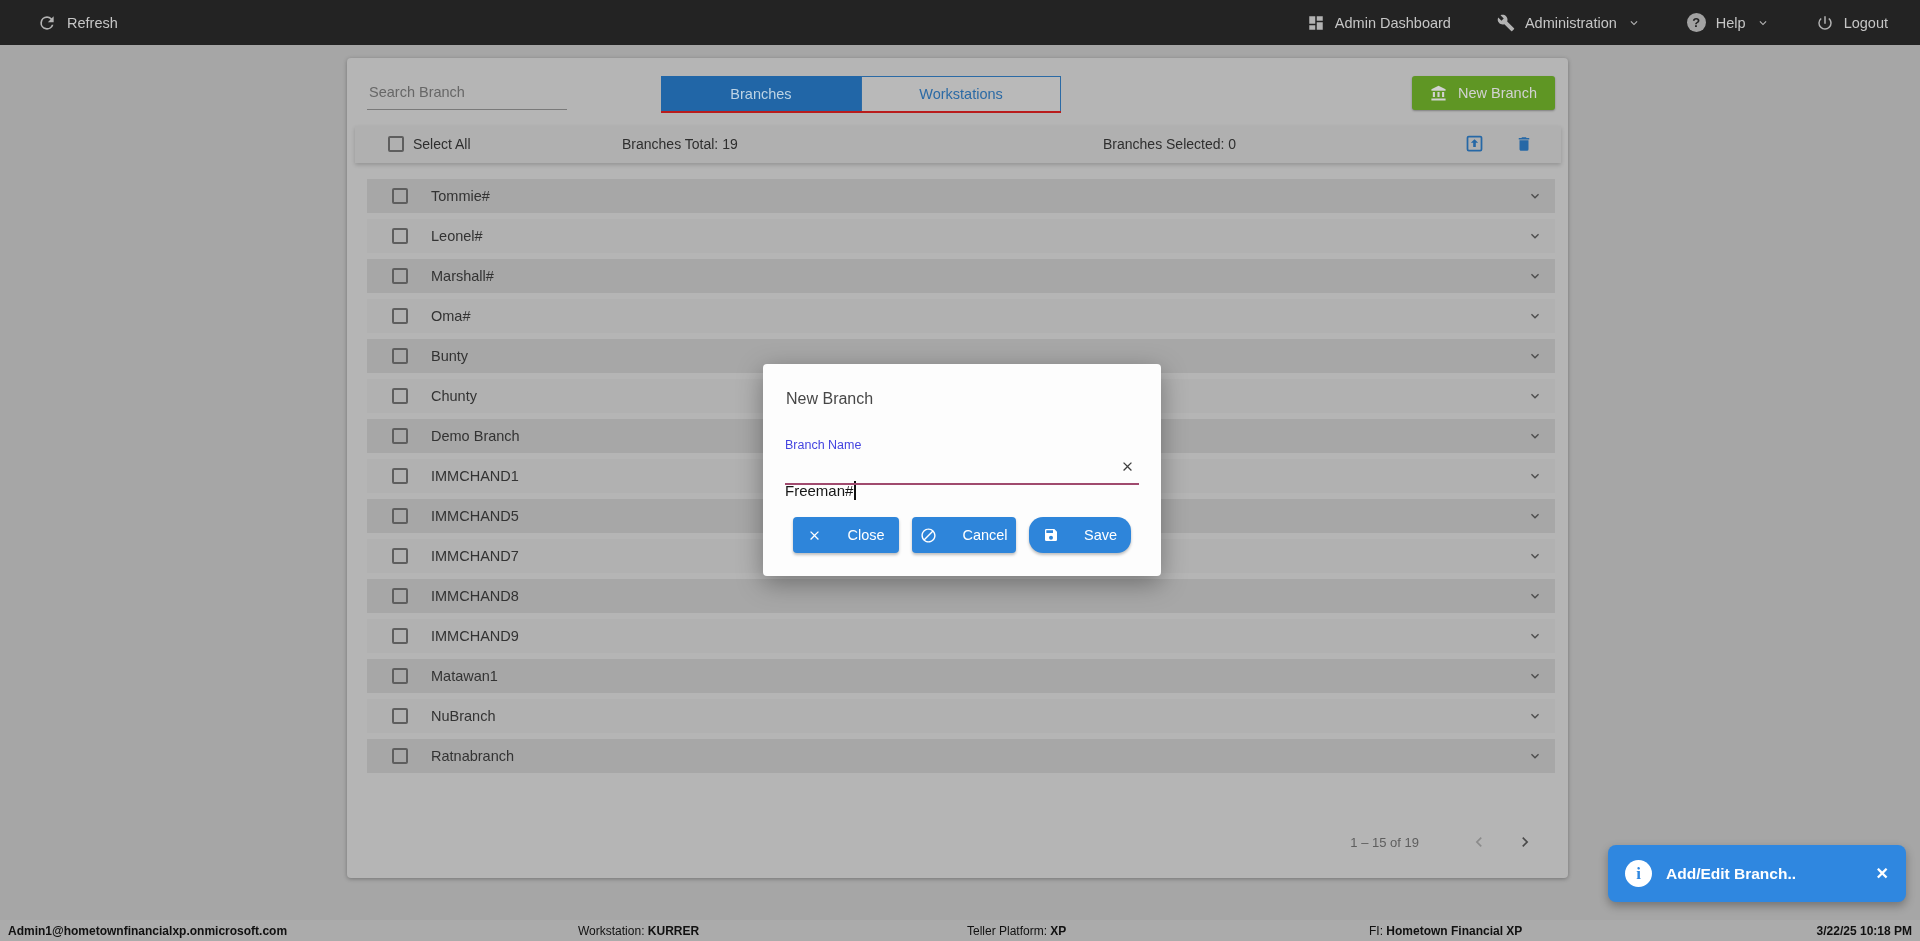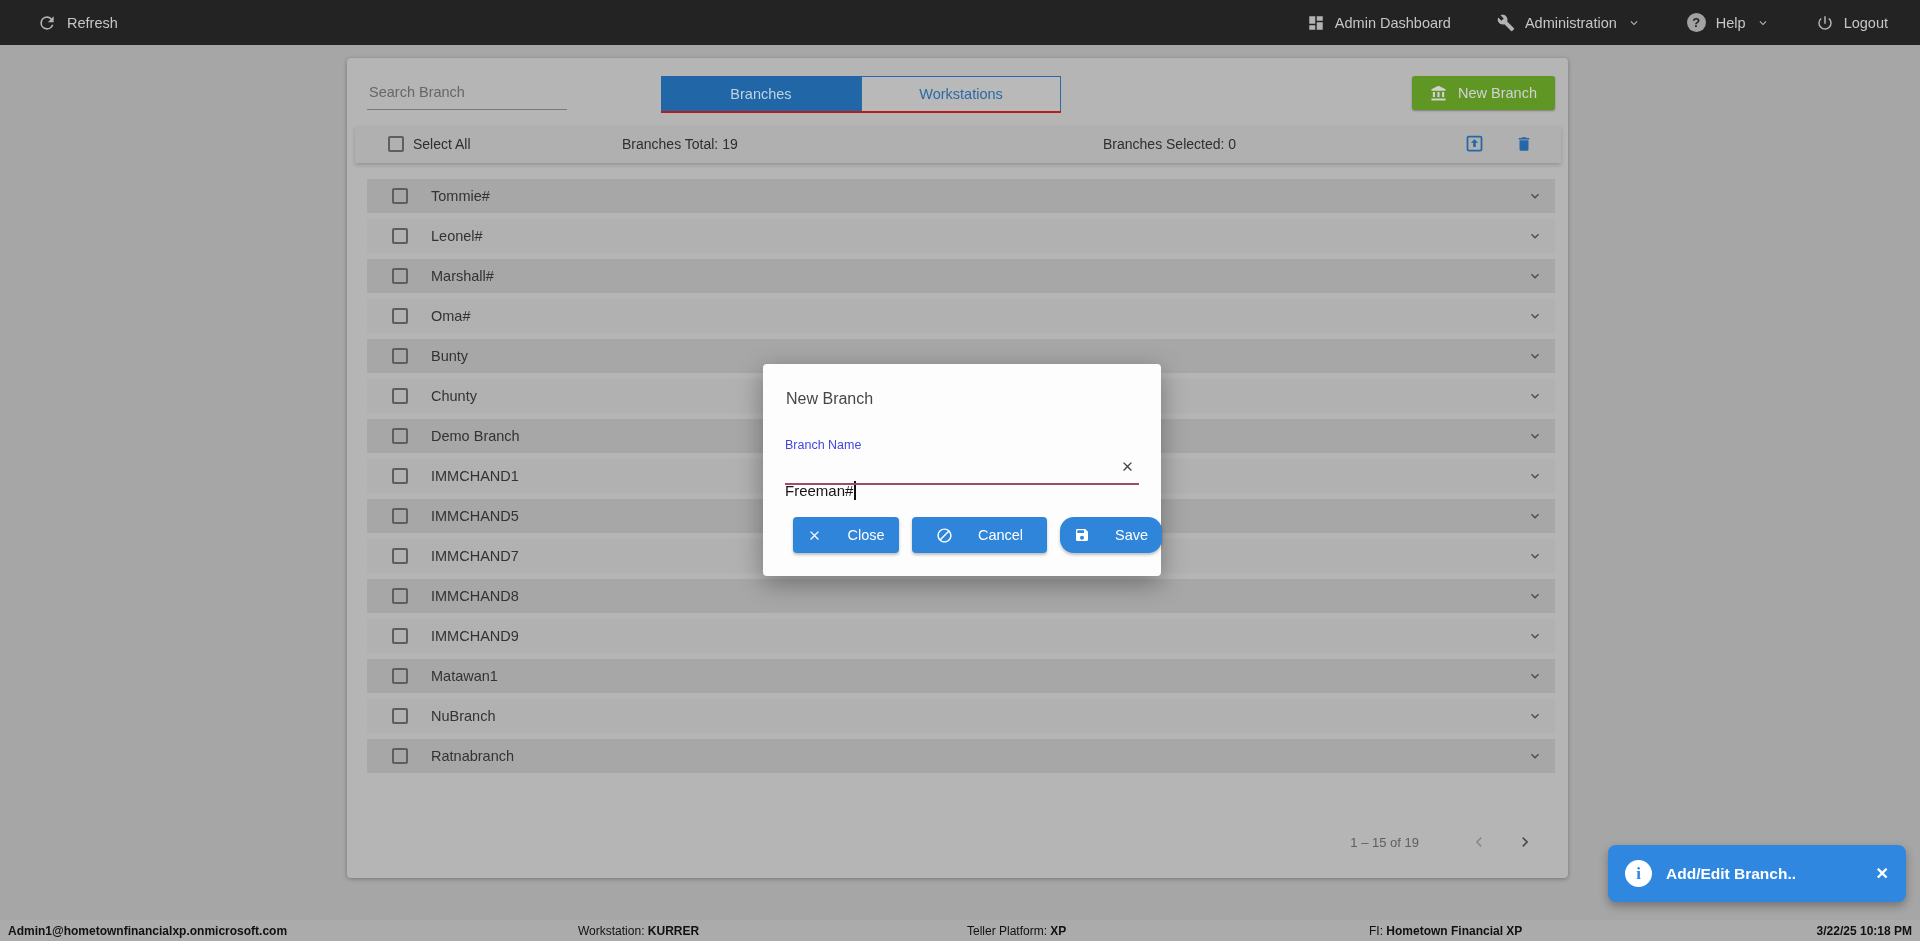--- a/index.html
+++ b/index.html
@@ -105,7 +105,7 @@
     font-size:14.5px; display:flex; align-items:center; justify-content:center;
     gap:25px; box-shadow:0 2px 3px rgba(0,0,0,.25); cursor:pointer;
   }
-  .mbtn-close { width:106px; } .mbtn-cancel { width:135px; } .mbtn-save { width:102px;border-radius:14px; }
+  .mbtn-close { width:106px; } .mbtn-cancel { width:104px; } .mbtn-save { width:102px;border-radius:14px; }
   
   .toast {
     position:absolute; left:1608px; top:845px; width:298px; height:57px;

